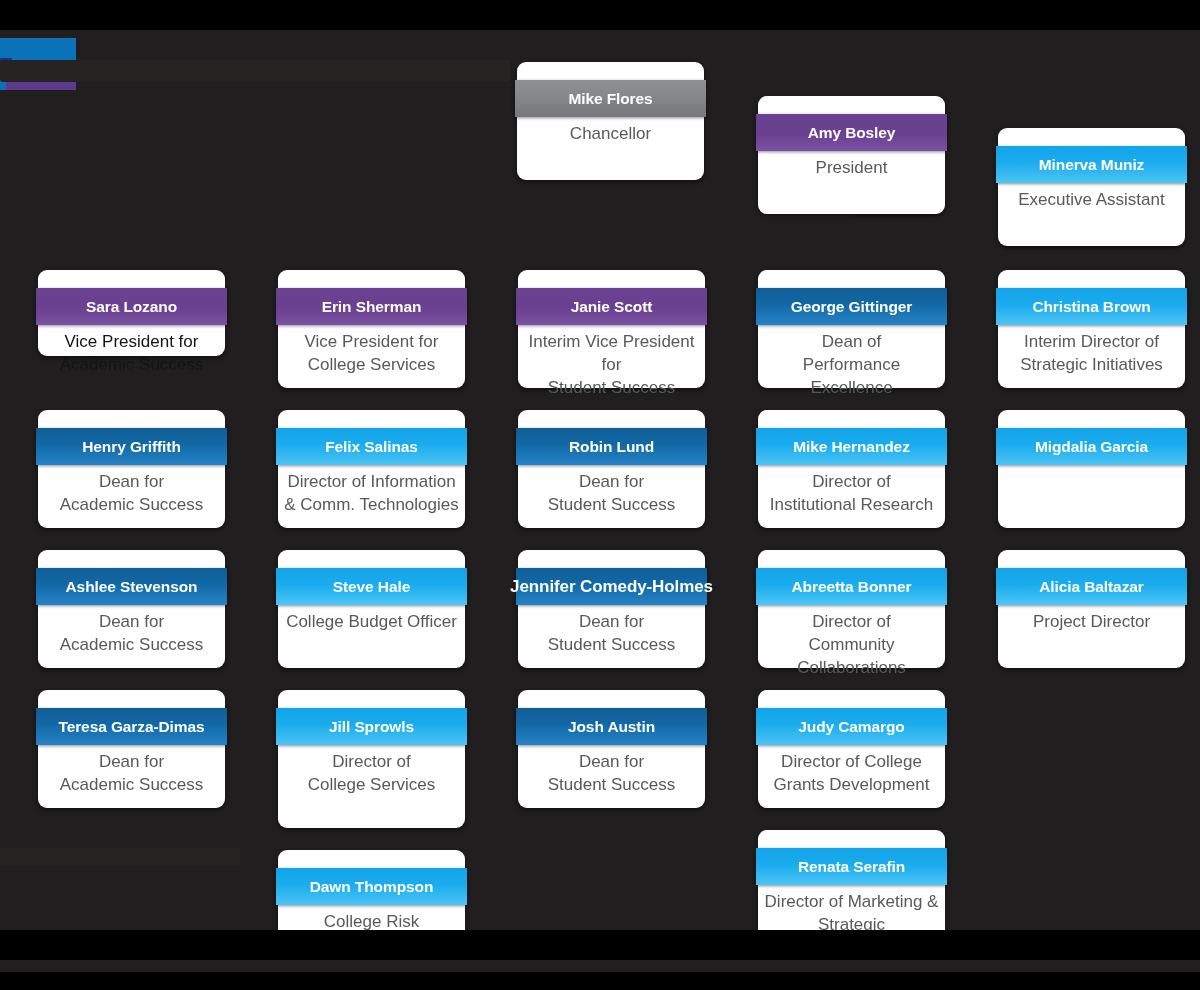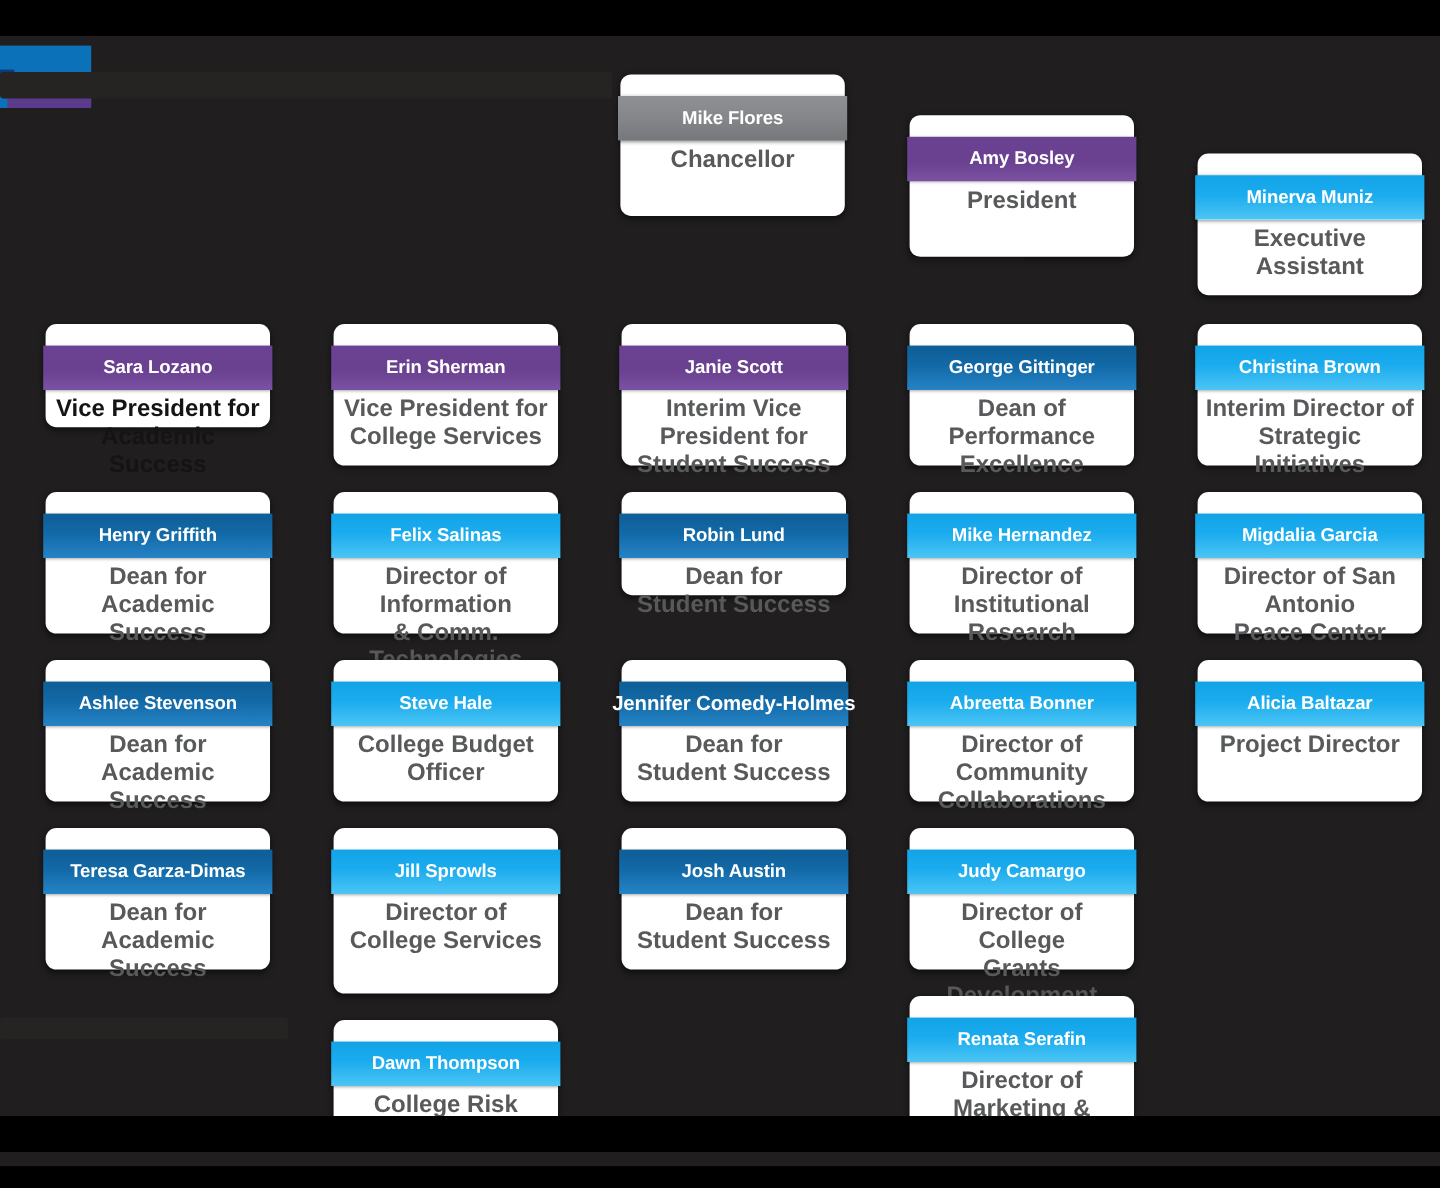--- a/index.html
+++ b/index.html
@@ -115,8 +115,8 @@
     top: 60px;
     text-align: center;
     color: #58595B;
-    font-weight: bold;
-    font-size: 20px;
+    font-weight: normal;
+    font-size: 17px;
     line-height: 23px;
     white-space: pre-line;
   }

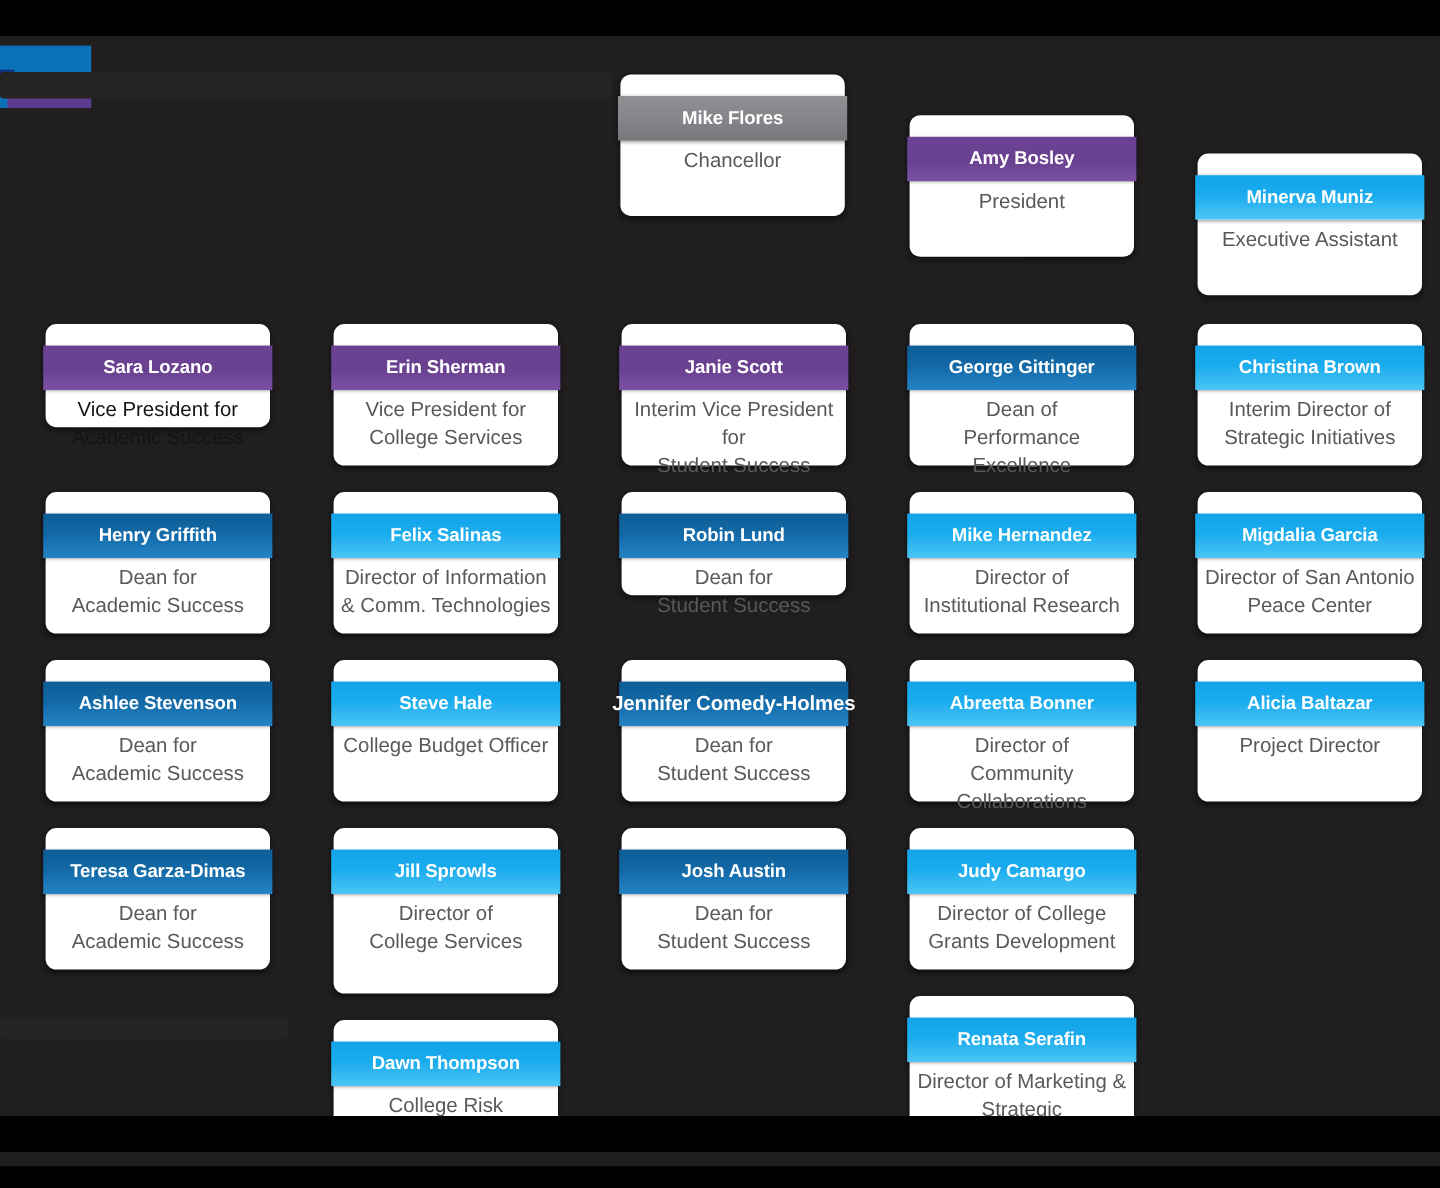--- a/index.html
+++ b/index.html
@@ -232,7 +232,7 @@
 &amp; Comm. Technologies</div>
     </div>
 
-    <div class="node" style="left:518px; top:380px; width:187px; height:86px;">
+    <div class="node" style="left:518px; top:380px; width:187px; height:118px;">
       <div class="hdr dblue">
         <span>Robin Lund</span>
       </div>

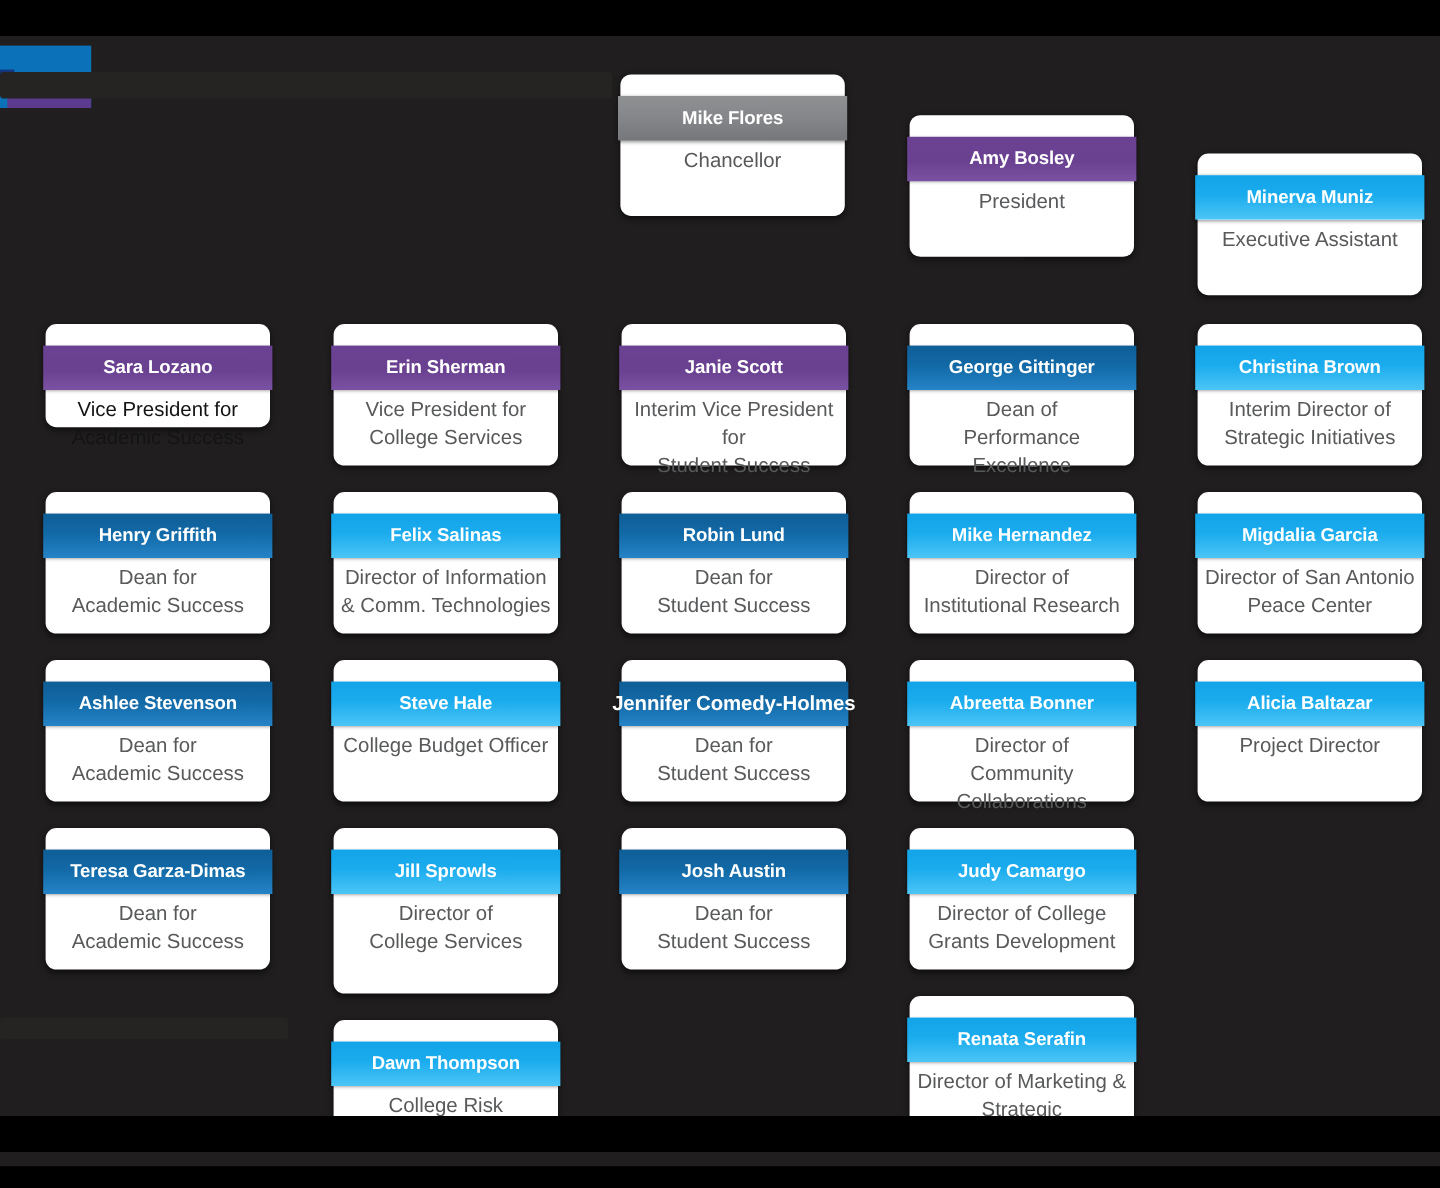--- a/index.html
+++ b/index.html
@@ -252,8 +252,6 @@
       <div class="hdr lblue">
         <span>Migdalia Garcia</span>
       </div>
-      <div class="role">Director of San Antonio
-Peace Center</div>
     </div>
 
     <div class="node" style="left:38px; top:520px; width:187px; height:118px;">

